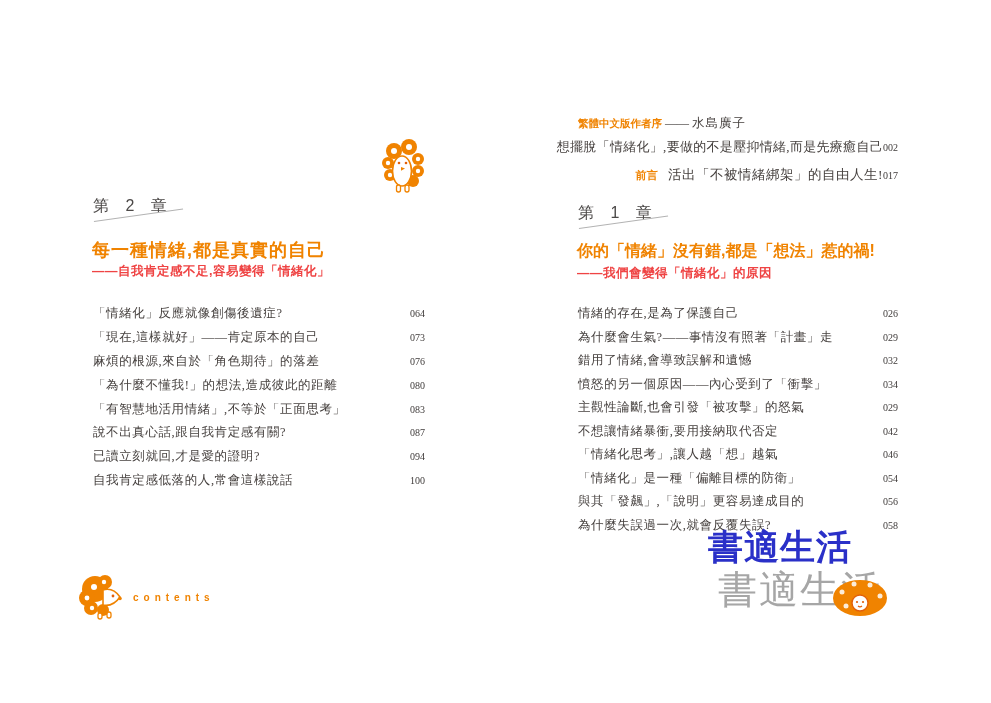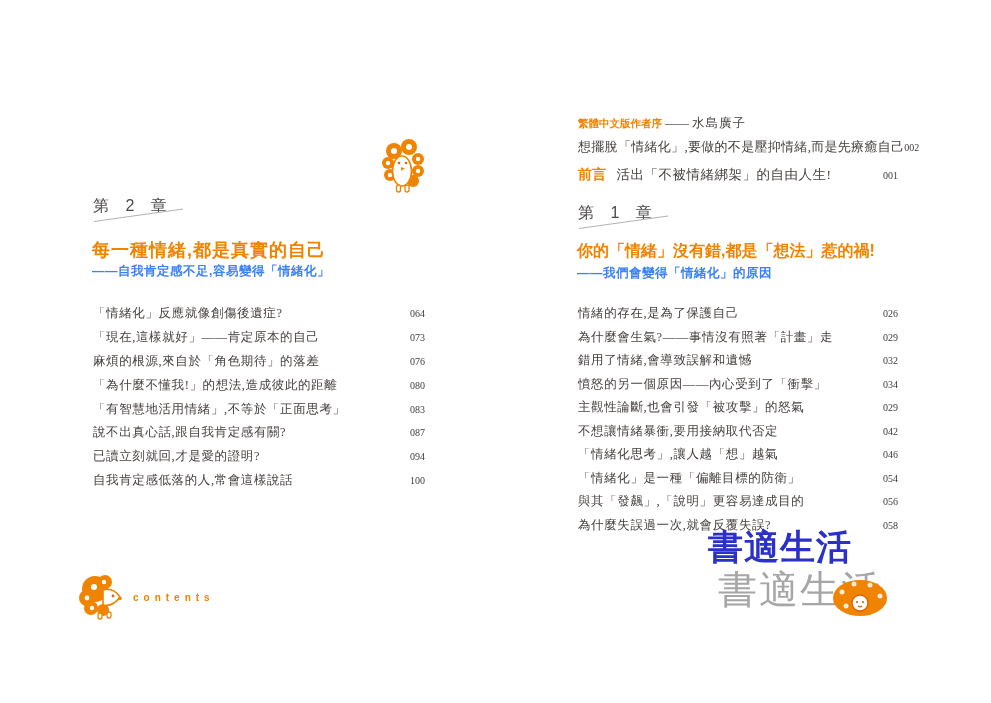--- a/index.html
+++ b/index.html
@@ -50,7 +50,7 @@
   }
   .preface-dash{color:#46413f;}
   .preface-author{color:#46413f;font-size:12.5px;letter-spacing:1px;}
-  .preface-line{display:flex;justify-content:space-between;align-items:baseline;
+  .preface-line{display:flex;justify-content:flex-end;align-items:baseline;
     margin-bottom:10px;}
   .preface-line .txt{font-size:13px;letter-spacing:0.3px;color:#46413f;white-space:nowrap;}
   .preface-line .num{font-size:10px;color:#3e3a39;}

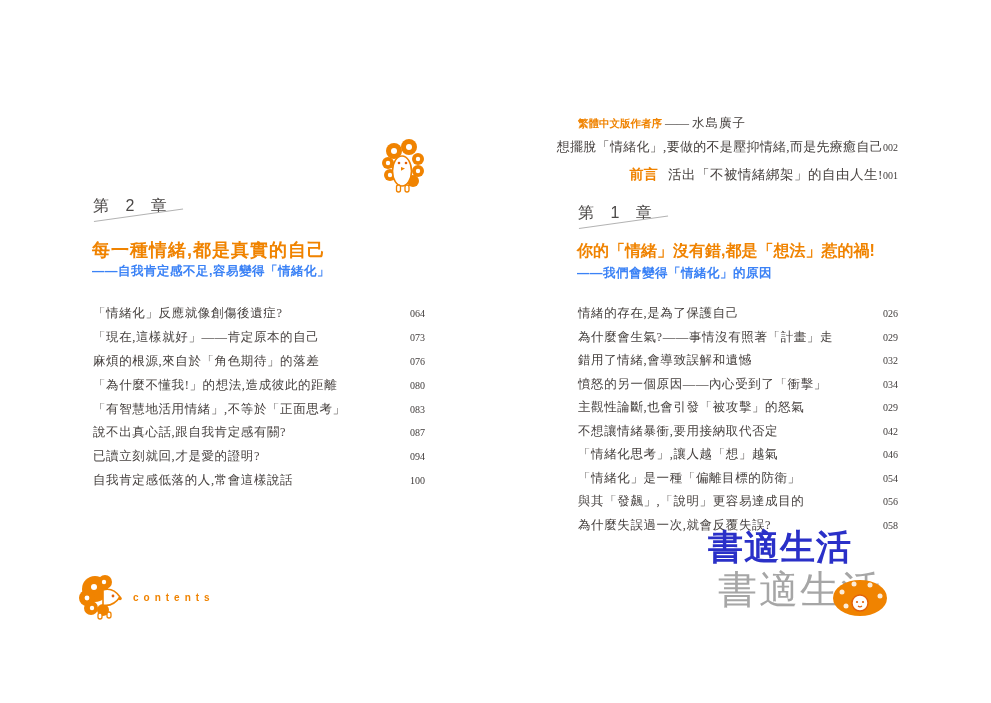--- a/index.html
+++ b/index.html
@@ -56,7 +56,7 @@
   .preface-line .num{font-size:10px;color:#3e3a39;}
   .foreword-label{
     font-family:"Liberation Sans","DejaVu Sans",sans-serif;
-    font-weight:bold;font-size:14px;color:#f08300;margin-right:10px;
+    font-weight:bold;font-size:11px;color:#f08300;margin-right:10px;
   }
   .foreword-txt{font-size:13.5px;letter-spacing:0.5px;color:#46413f;white-space:nowrap;}
   

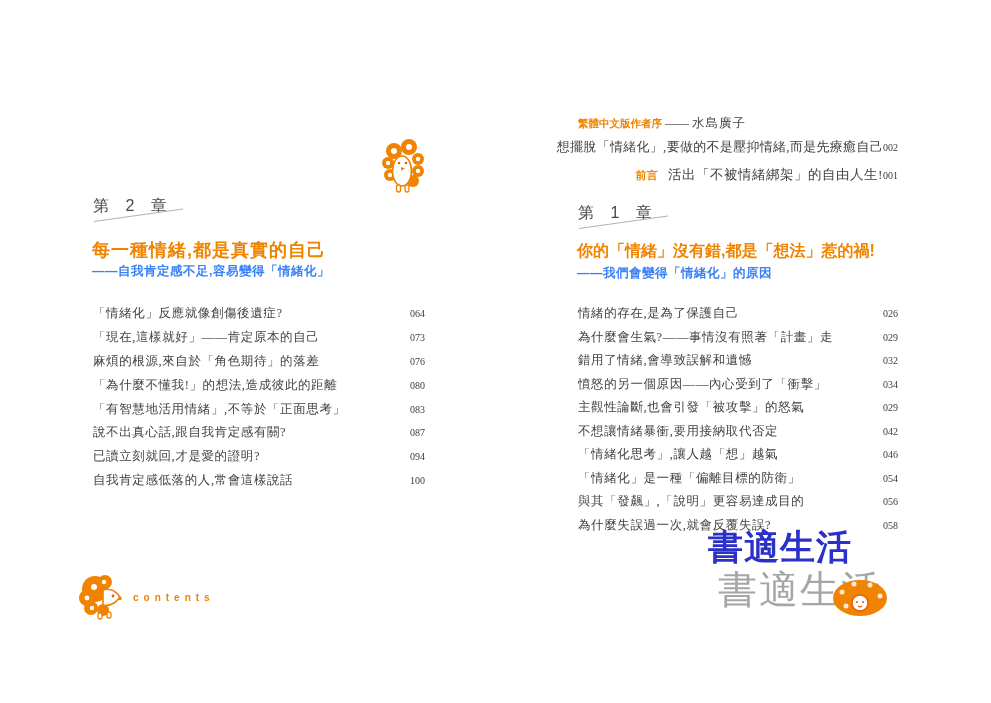--- a/index.html
+++ b/index.html
@@ -165,7 +165,7 @@
     <span class="txt">
       <span class="foreword-label">前言</span><span class="foreword-txt">活出「不被情緒綁架」的自由人生!</span>
     </span>
-    <span class="num">001</span>
+    <span class="num">017</span>
   </div>
 </div>
 

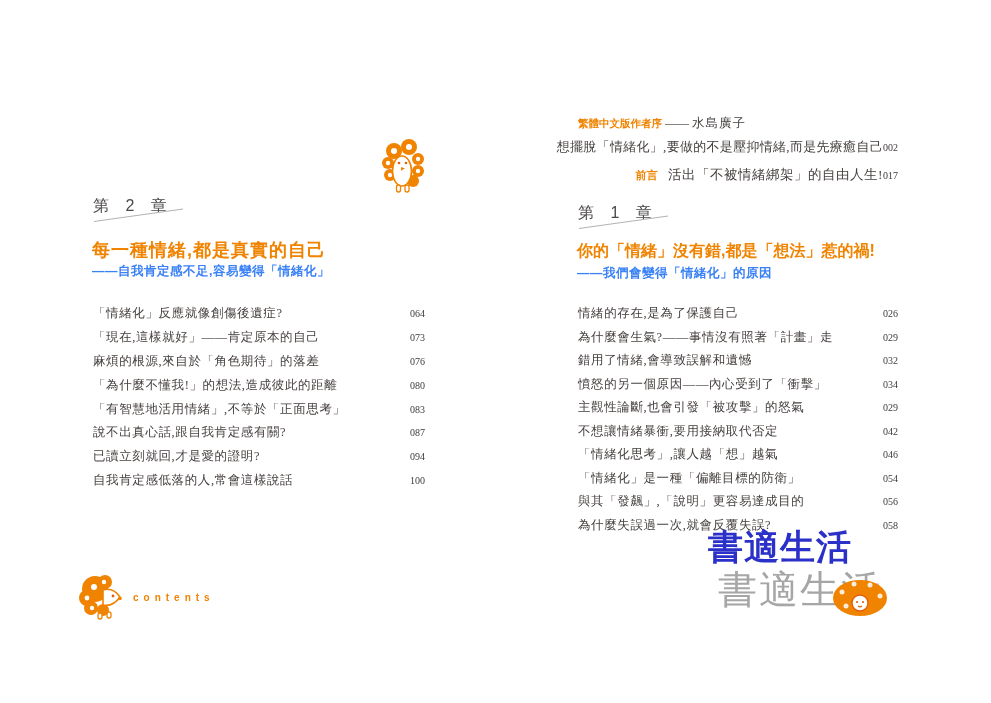--- a/index.html
+++ b/index.html
@@ -25,7 +25,7 @@
   }
   .sub-title{
     font-family:"Liberation Sans","DejaVu Sans",sans-serif;
-    font-weight:bold;color:#3b82f6;font-size:12.5px;
+    font-weight:bold;color:#ef4444;font-size:12.5px;
     letter-spacing:0.5px;white-space:nowrap;
   }
   

